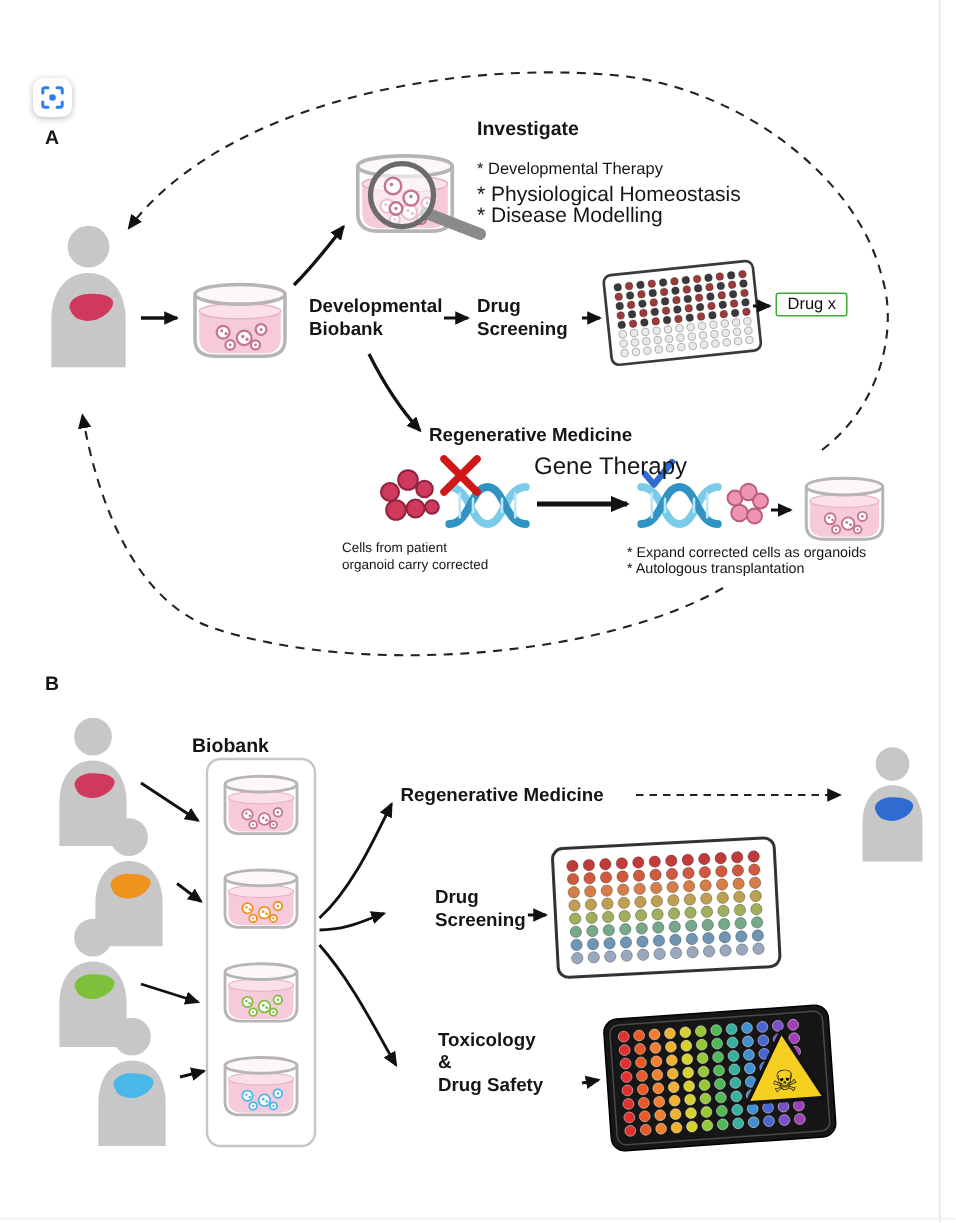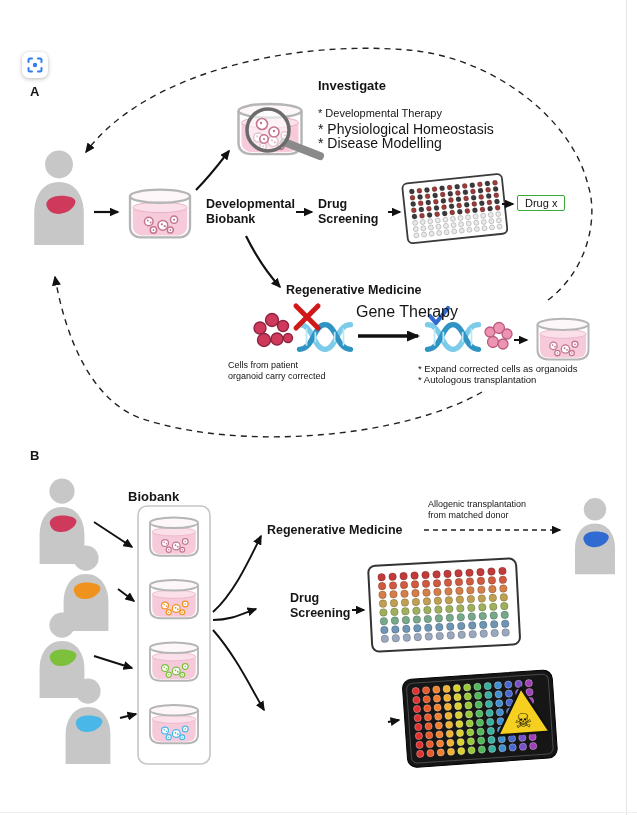--- a/index.html
+++ b/index.html
@@ -529,10 +529,6 @@
   <div class="txt bold center" style="left:128px;top:489px;width:72px;font-size:13px">Biobank</div>
 
   <div class="txt bold" style="left:267px;top:523px;font-size:12.5px">Regenerative Medicine</div>
-  <div class="txt center" style="left:428px;top:499px;width:140px;font-size:9px">
-    <div>Allogenic transplantation</div>
-    <div>from matched donor</div>
-  </div>
 
   <div class="txt bold" style="left:290px;top:591px;font-size:12.5px">
     <div>Drug</div>

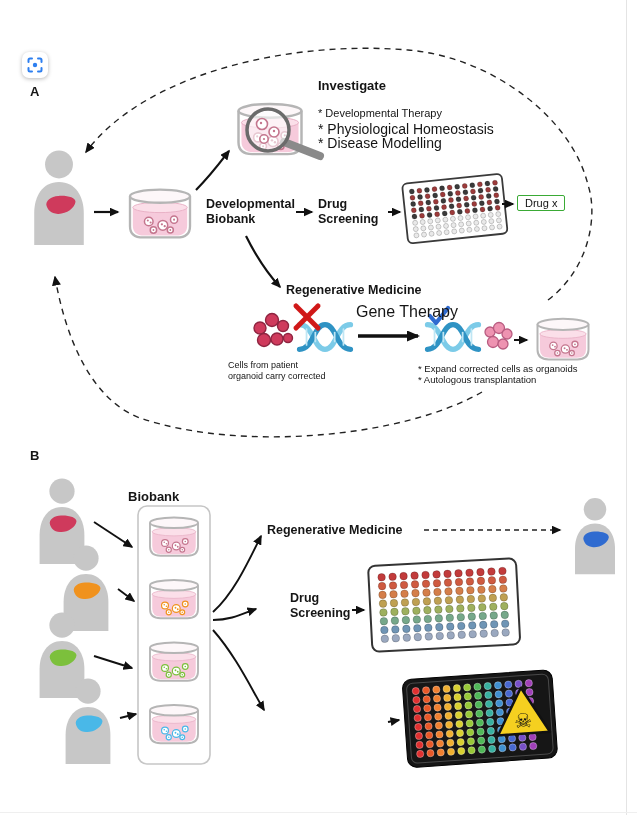--- a/index.html
+++ b/index.html
@@ -535,6 +535,11 @@
     <div>Screening</div>
   </div>
 
+  <div class="txt bold center" style="left:292px;top:686px;width:92px;font-size:12.5px">
+    <div>Toxicology</div>
+    <div>&amp;</div>
+    <div>Drug Safety</div>
+  </div>
 
   <div class="capture-btn">
     <svg width="18" height="18" viewBox="0 0 18 18">

